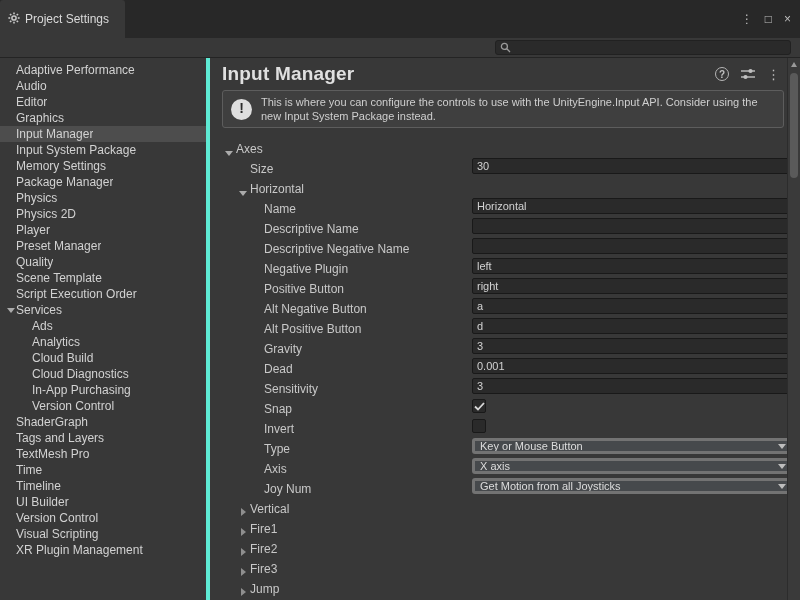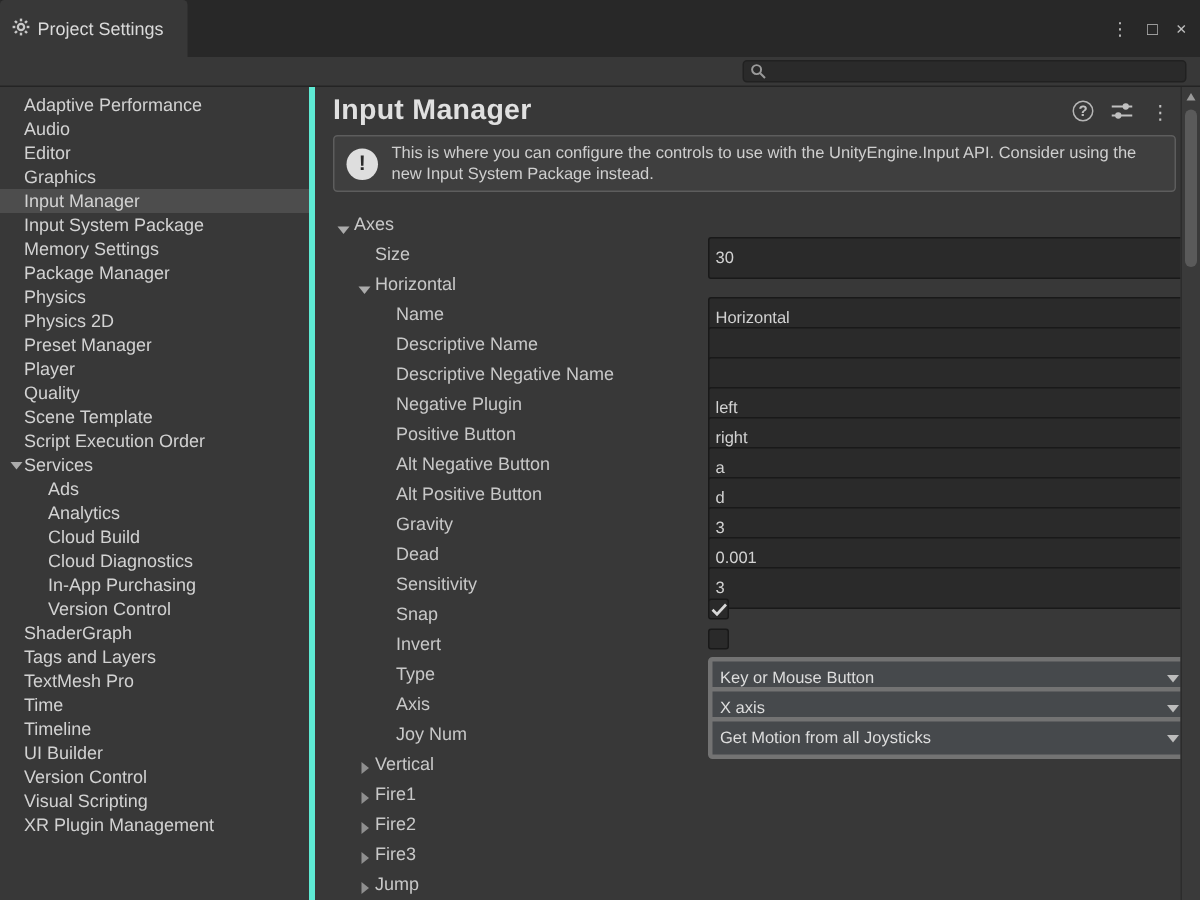--- a/index.html
+++ b/index.html
@@ -94,7 +94,7 @@
     position: absolute; left: 0; top: 0; height: 20px;
     display: flex; align-items: flex-end; color: #c8c8c8; font-size: 12px; white-space: nowrap;
   }
-  .row-value { position: absolute; left: 262px; right: 5px; top: 2px; height: 28px; }
+  .row-value { position: absolute; left: 262px; right: 5px; top: 2px; height: 16px; }
   input.field {
     background: #2a2a2a; border: 1px solid #191919; border-radius: 2px;
     color: #d2d2d2; font-size: 11px; padding: 0 4px; outline: none; font-family: inherit;

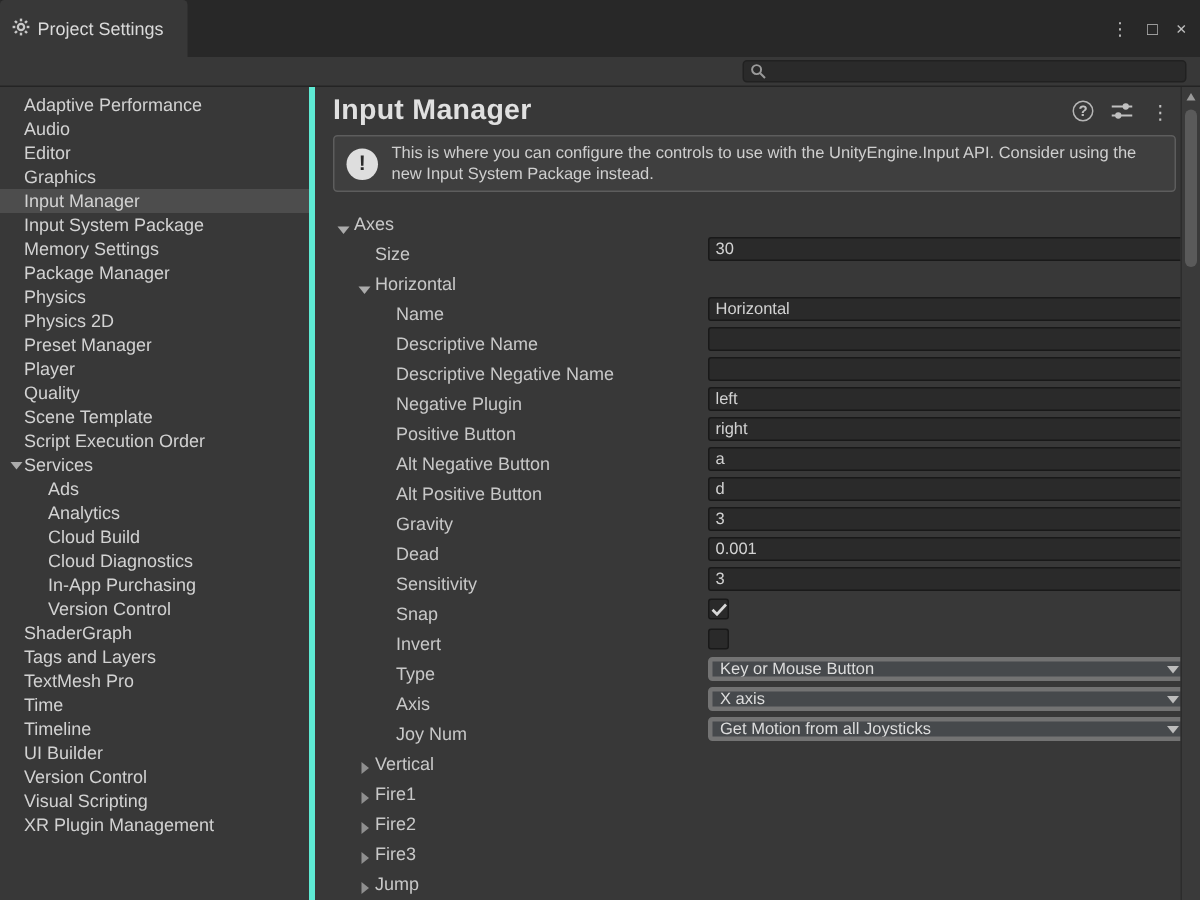--- a/index.html
+++ b/index.html
@@ -221,11 +221,11 @@
       </div>
       <div class="side-item" style="padding-left: 6px;">
         <span class="tri-slot"></span>
+        <span class="side-label">Player</span>
+      </div>
+      <div class="side-item" style="padding-left: 6px;">
+        <span class="tri-slot"></span>
         <span class="side-label">Preset Manager</span>
-      </div>
-      <div class="side-item" style="padding-left: 6px;">
-        <span class="tri-slot"></span>
-        <span class="side-label">Player</span>
       </div>
       <div class="side-item" style="padding-left: 6px;">
         <span class="tri-slot"></span>

